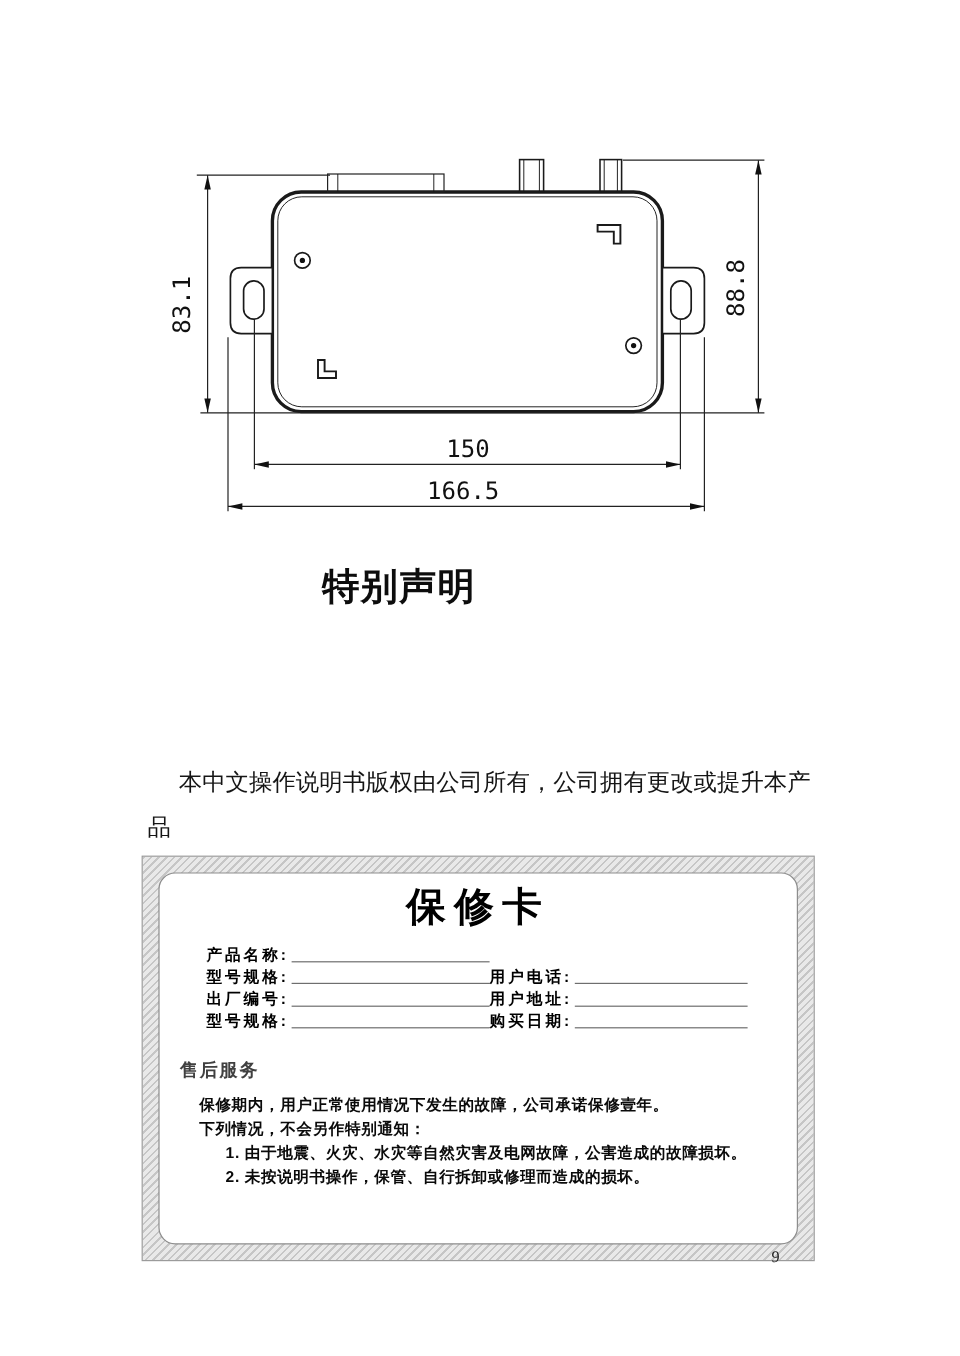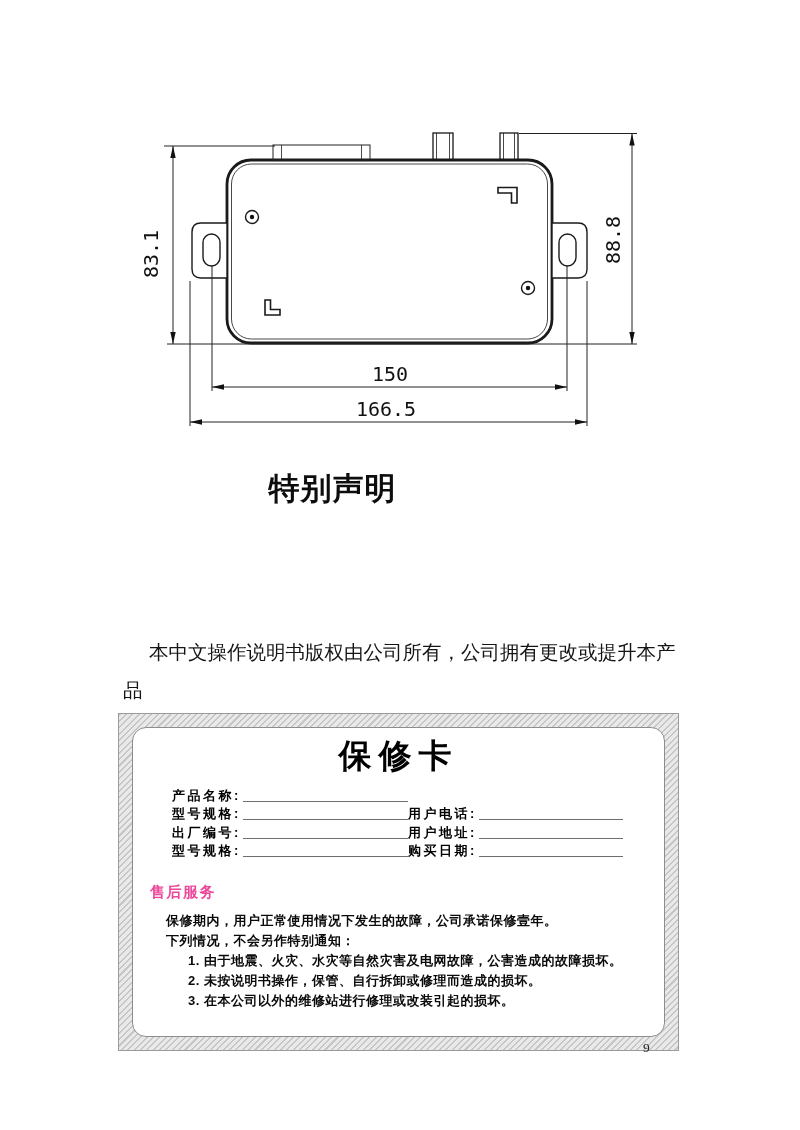--- a/index.html
+++ b/index.html
@@ -224,7 +224,7 @@
       </div>
 
       <div class="svc">
-        <div class="svc-head" style="color: #ec4899;">售后服务</div>
+        <div class="svc-head" style="color: #404040;">售后服务</div>
         <div class="svc-line">保修期内，用户正常使用情况下发生的故障，公司承诺保修壹年。</div>
         <div class="svc-line">下列情况，不会另作特别通知：</div>
         <div class="svc-line item">1. 由于地震、火灾、水灾等自然灾害及电网故障，公害造成的故障损坏。</div>

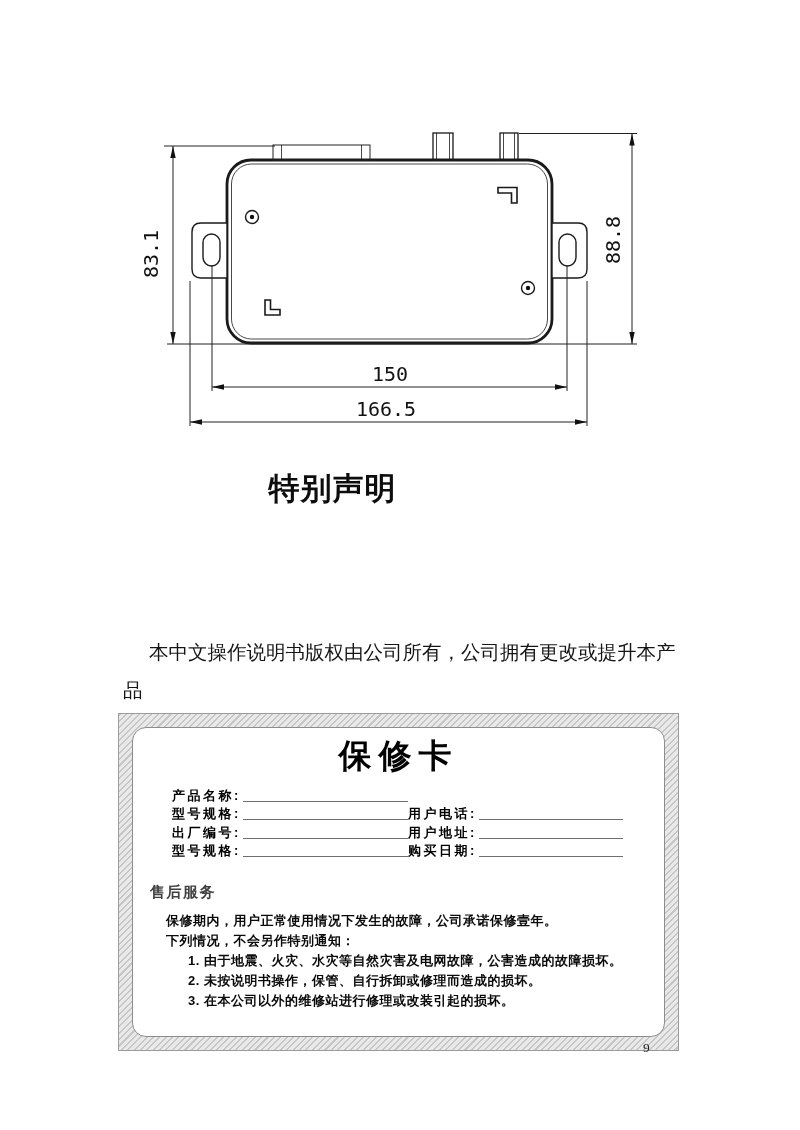--- a/index.html
+++ b/index.html
@@ -229,7 +229,6 @@
         <div class="svc-line">下列情况，不会另作特别通知：</div>
         <div class="svc-line item">1. 由于地震、火灾、水灾等自然灾害及电网故障，公害造成的故障损坏。</div>
         <div class="svc-line item">2. 未按说明书操作，保管、自行拆卸或修理而造成的损坏。</div>
-        <div class="svc-line item">3. 在本公司以外的维修站进行修理或改装引起的损坏。</div>
       </div>
 
     </div>

